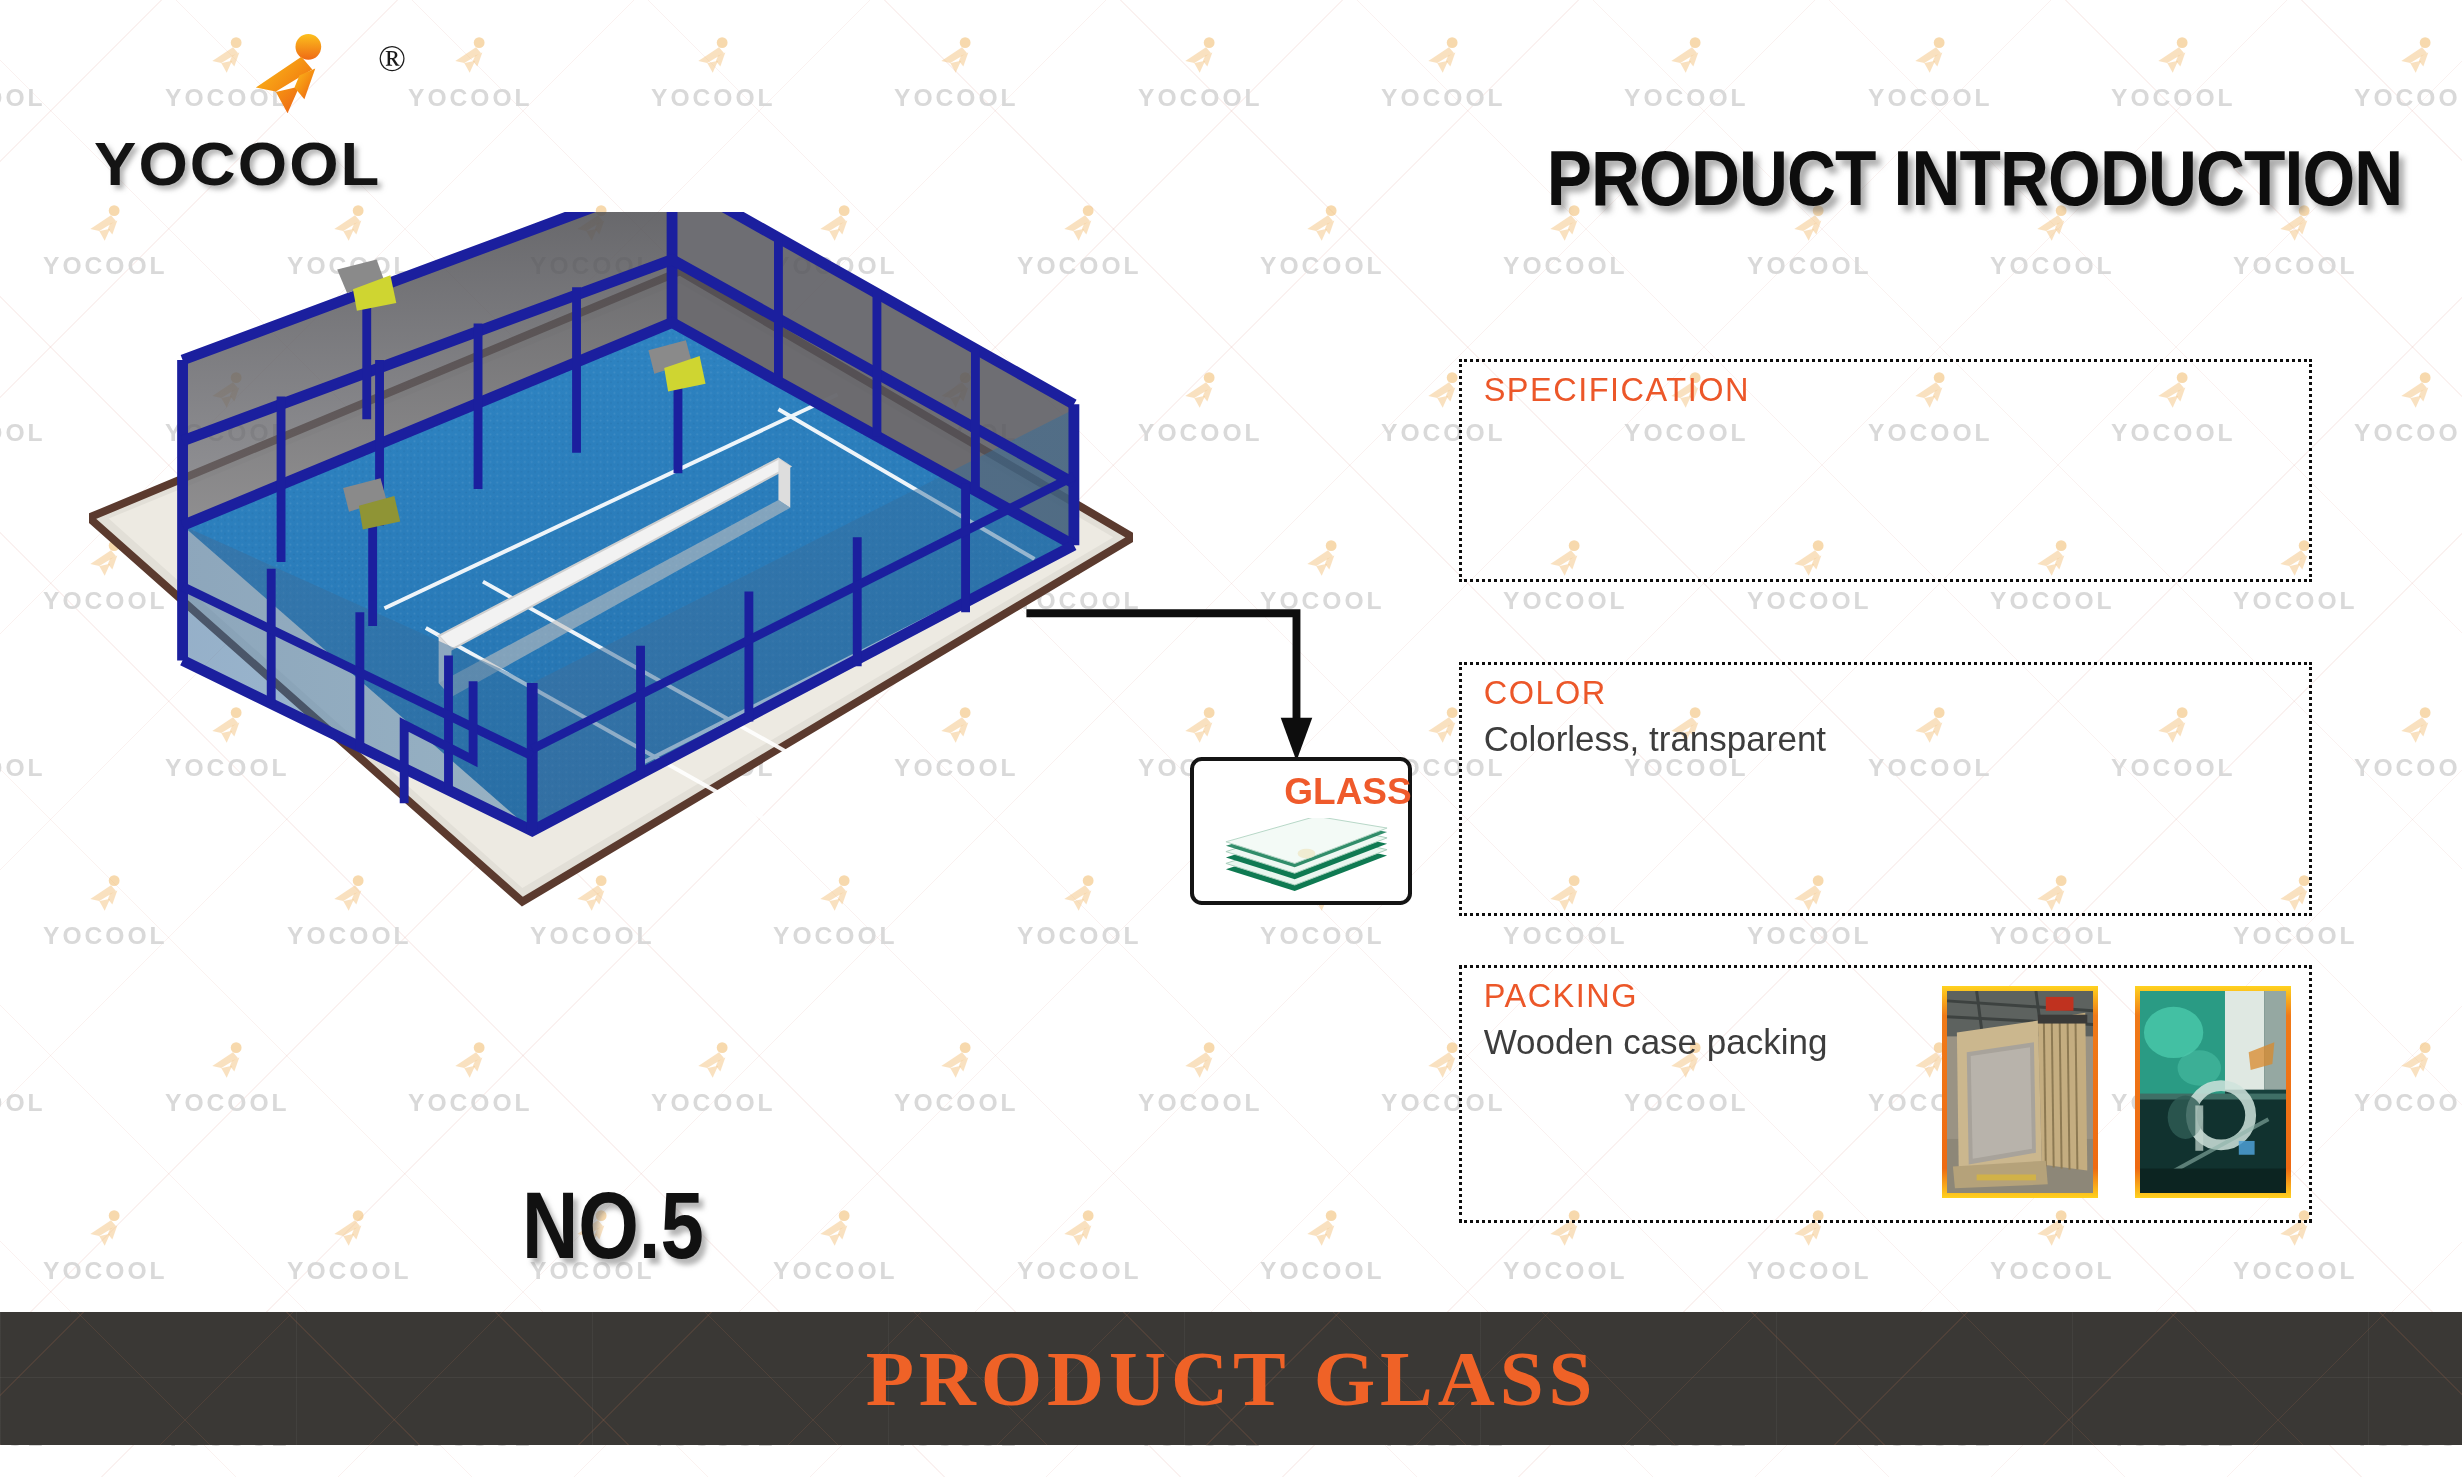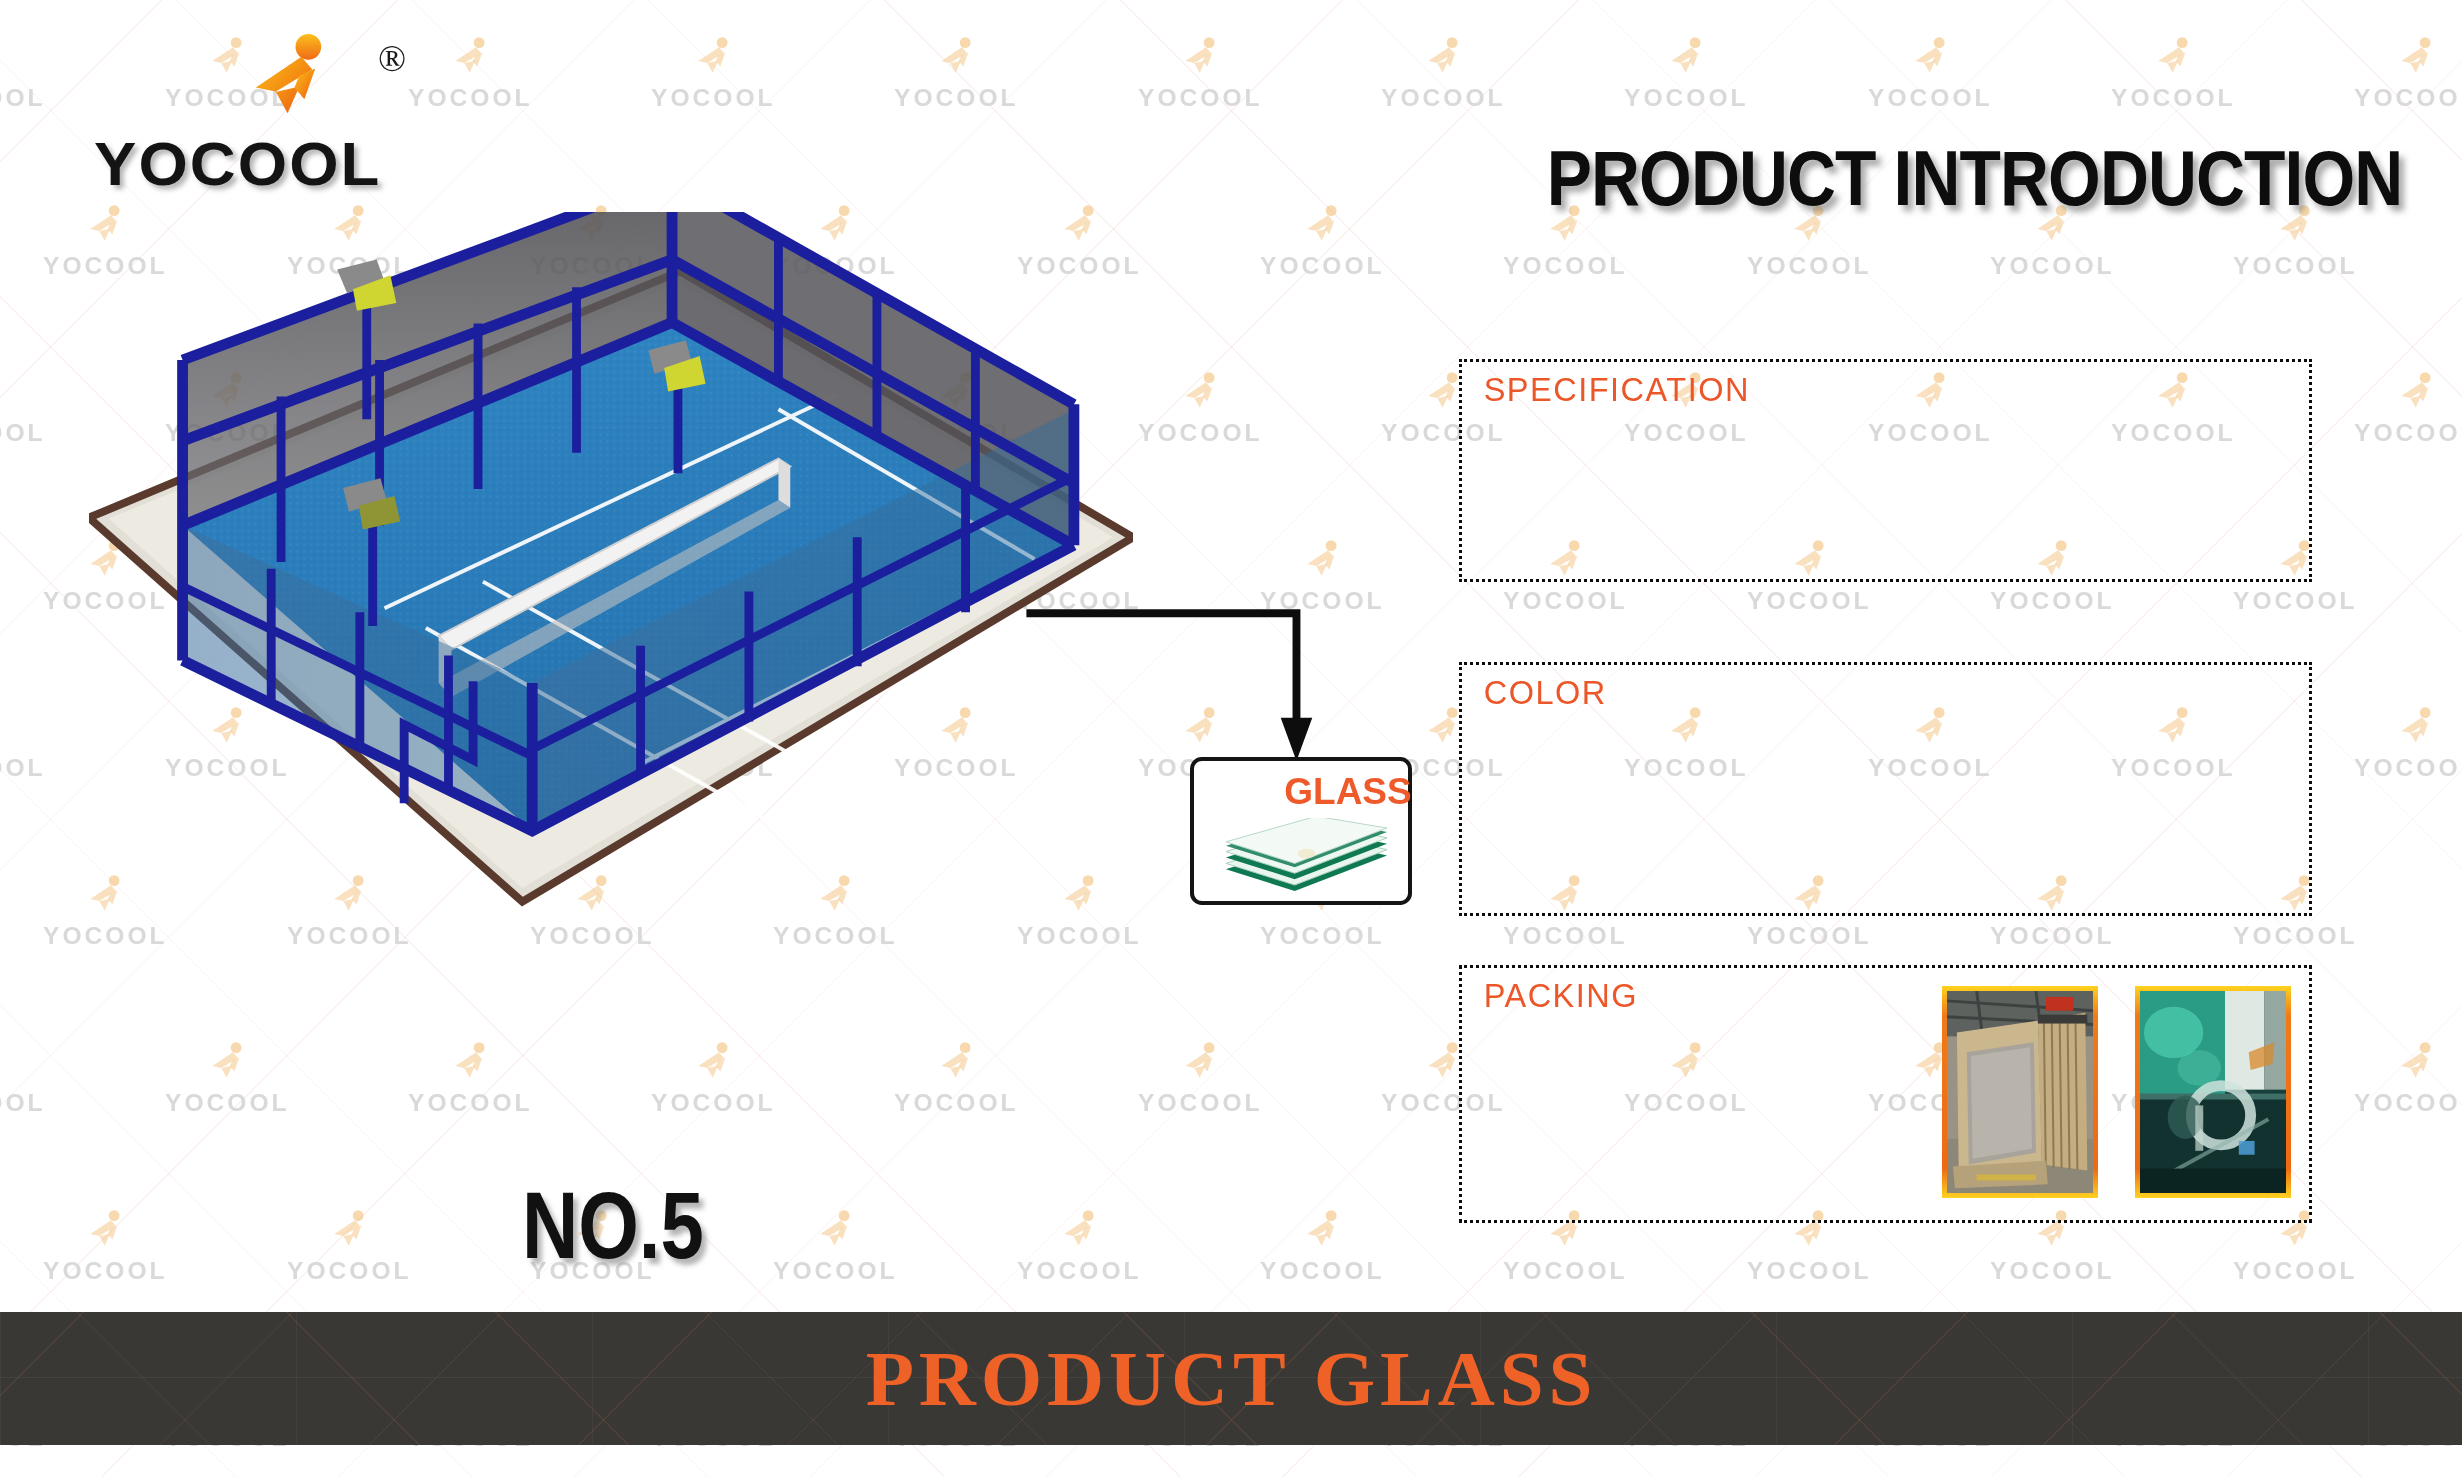--- a/index.html
+++ b/index.html
@@ -1070,6 +1070,7 @@
 
 <div class="info-box" id="color-box">
   <div class="box-heading">COLOR</div>
+  <div class="box-body">Colorless, transparent</div>
 </div>
 
 <div class="info-box" id="packing-box">

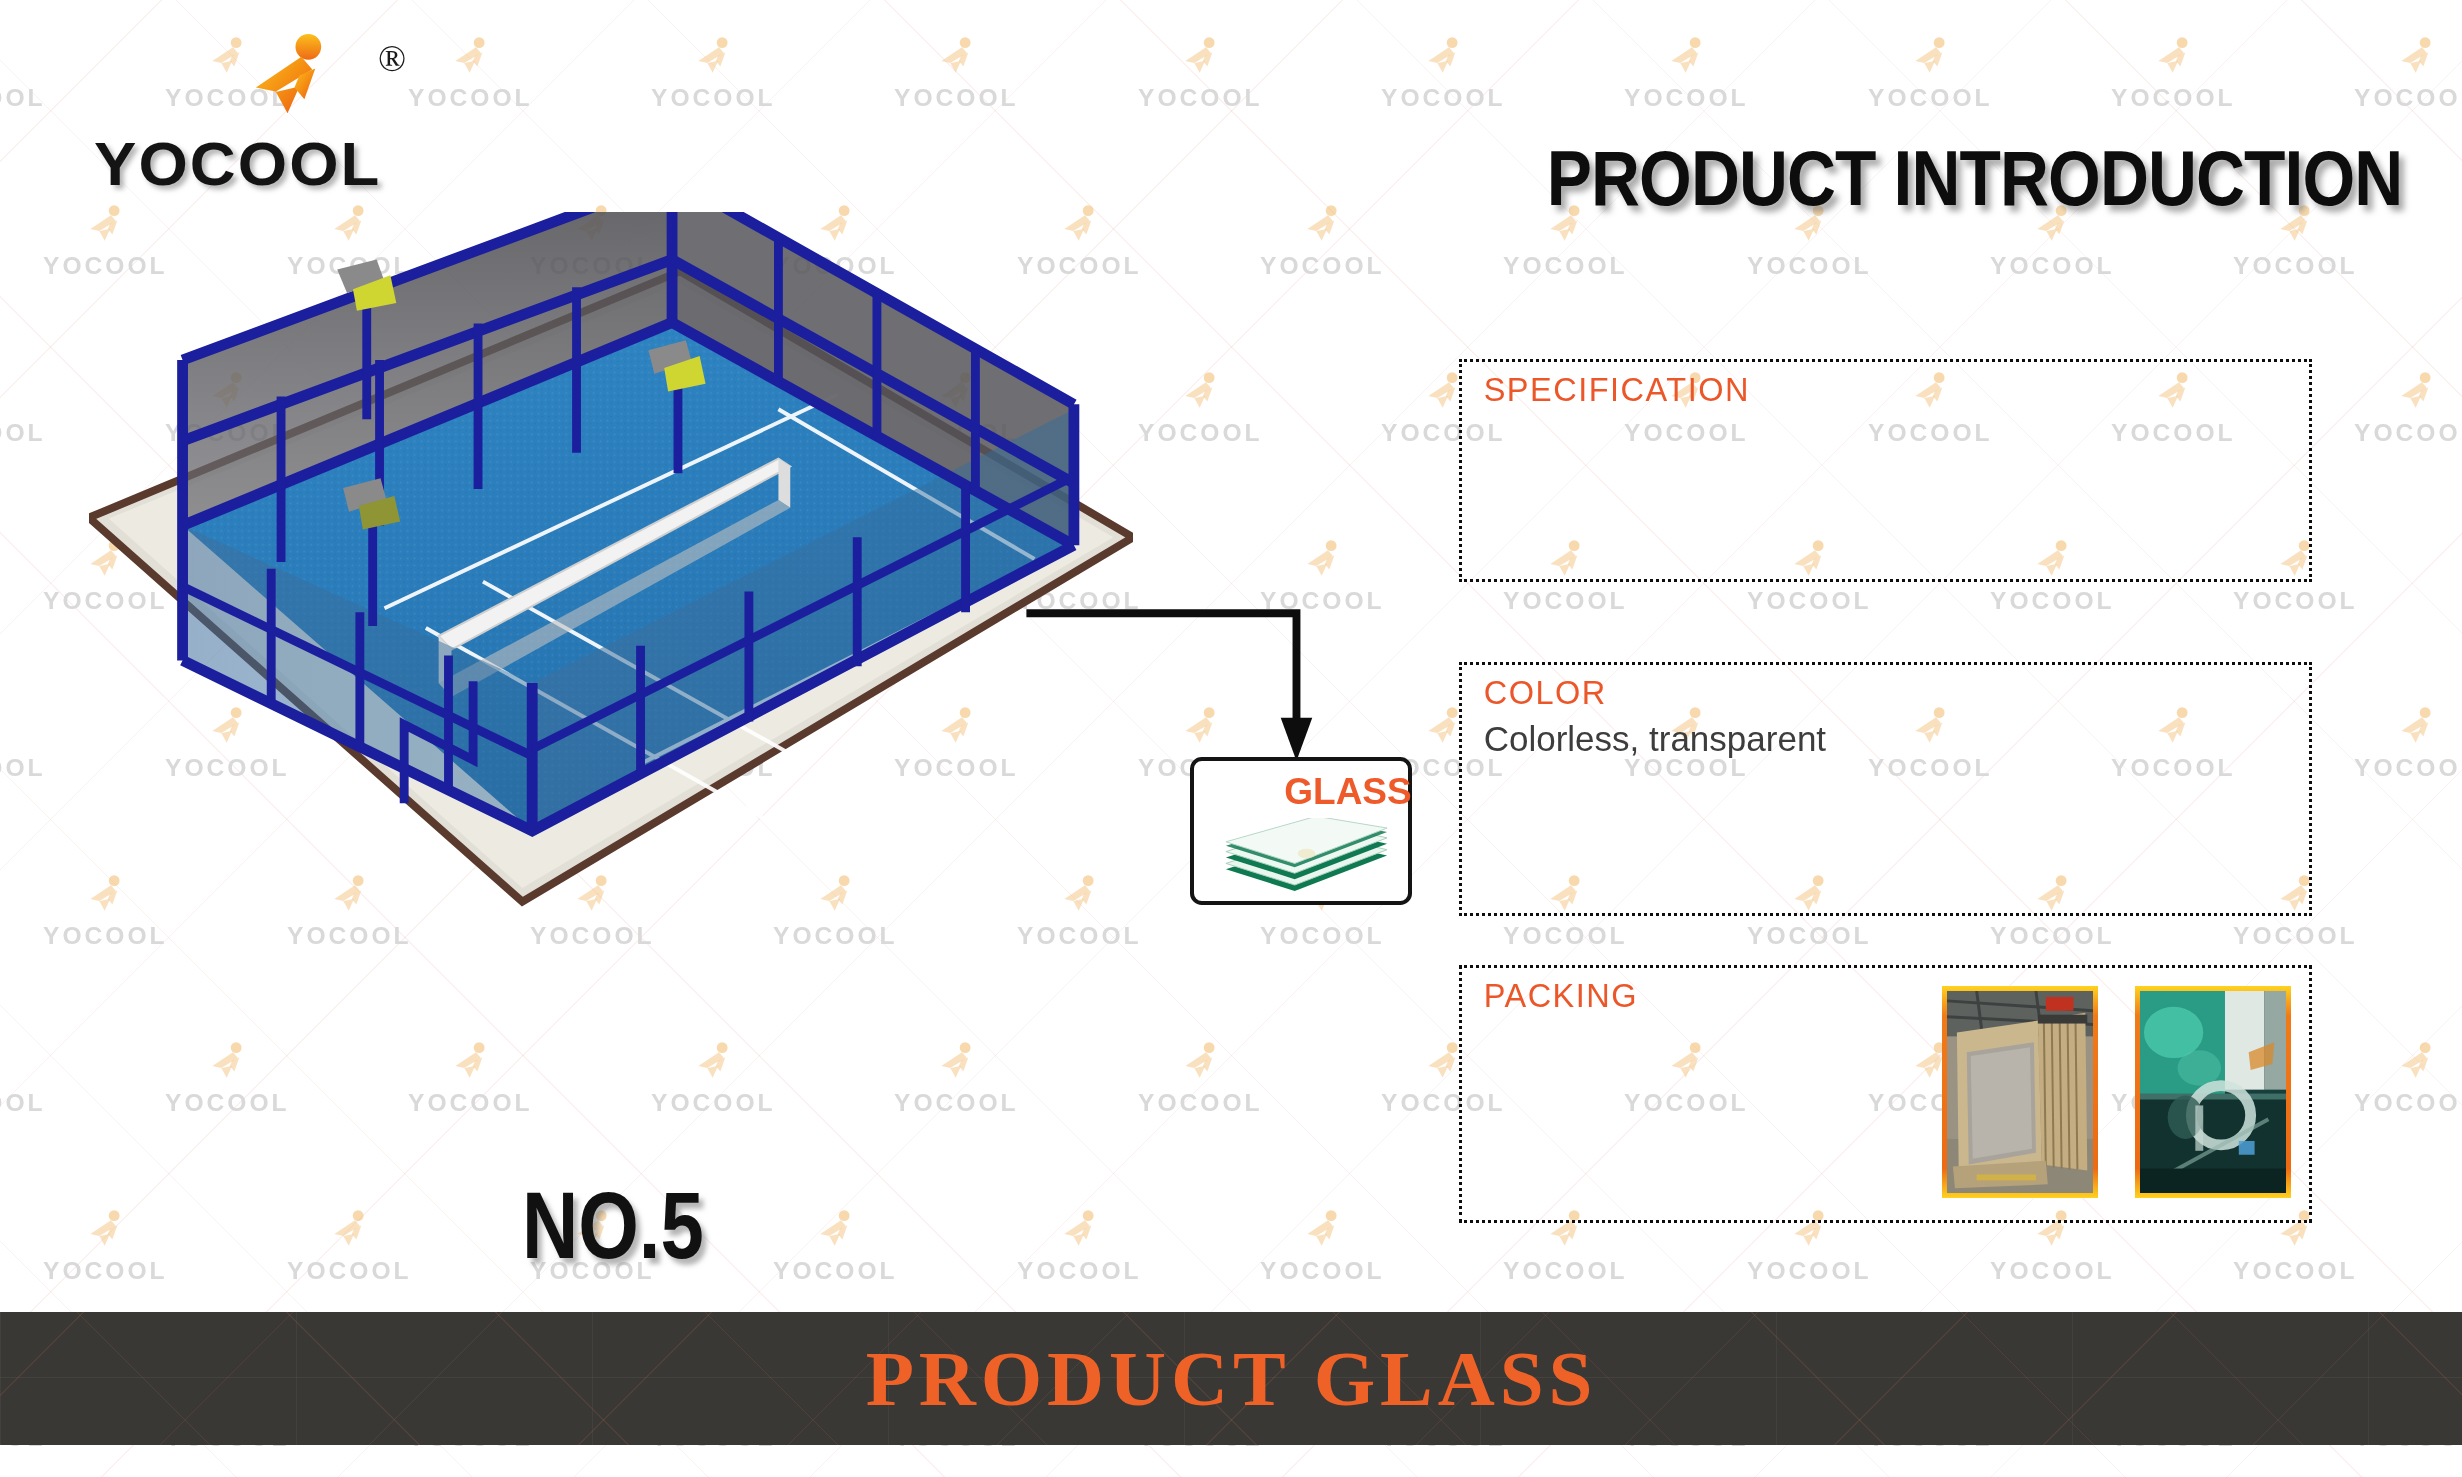--- a/index.html
+++ b/index.html
@@ -1075,6 +1075,7 @@
 
 <div class="info-box" id="packing-box">
   <div class="box-heading">PACKING</div>
+  <div class="box-body">Wooden case packing</div>
   <div class="pack-photos">
 
     <div class="pack-photo">

